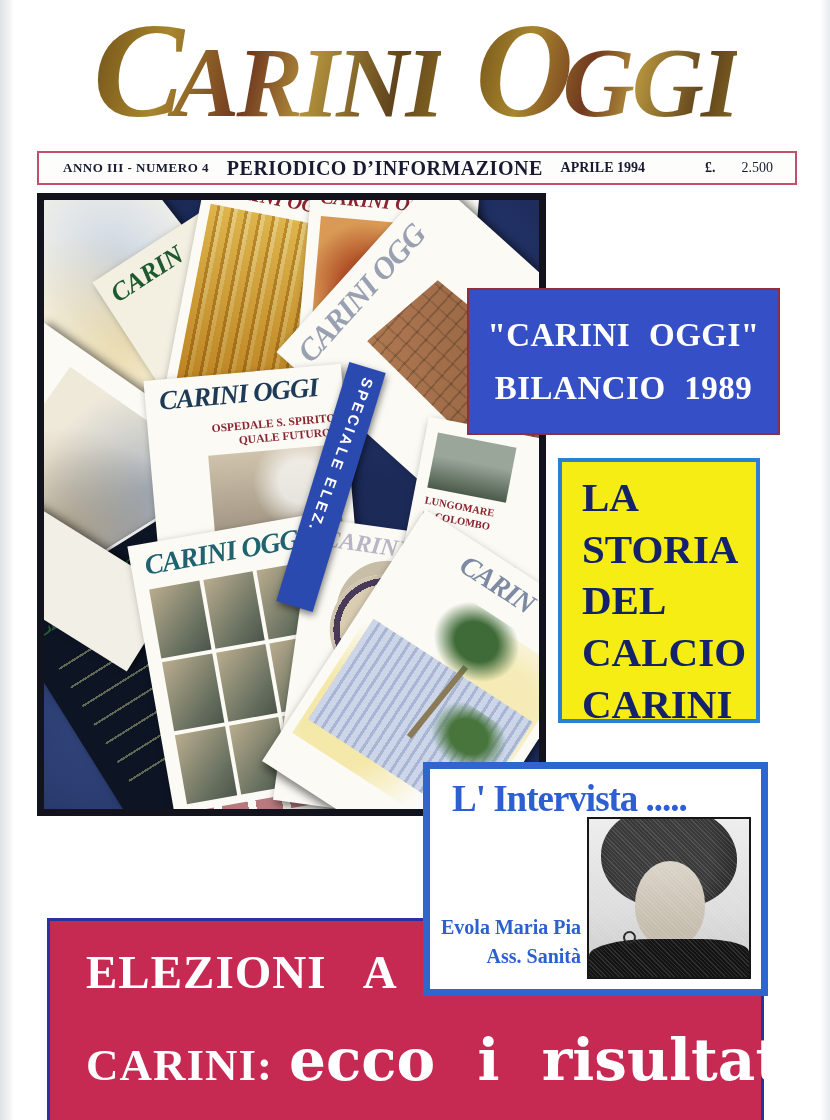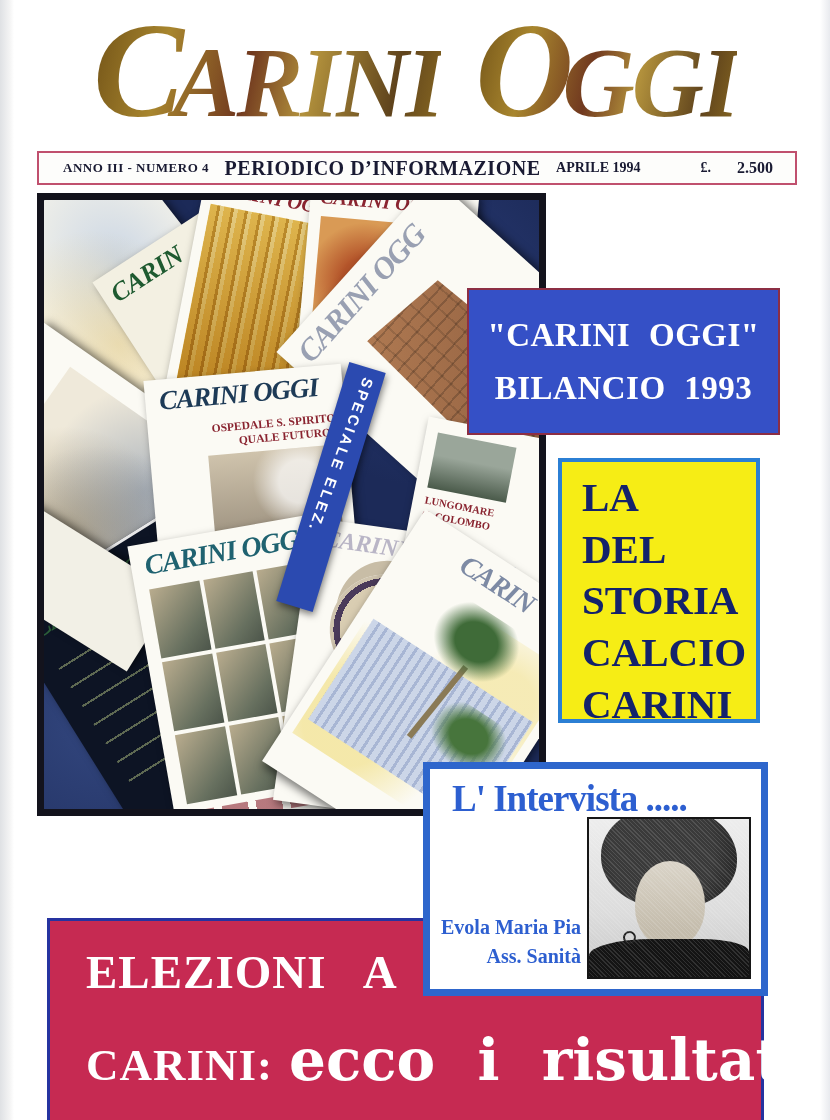--- a/index.html
+++ b/index.html
@@ -40,7 +40,7 @@
   .infobar .right{display:flex;align-items:center;gap:0;padding-right:22px;}
   .infobar .date{font-size:14px;font-weight:bold;margin-right:60px;}
   .infobar .currency{font-size:14px;font-weight:bold;margin-right:26px;}
-  .infobar .price{font-size:16px;font-weight:bold;}
+  .infobar .price{font-size:14px;font-weight:normal;}
 
   
   .photo{

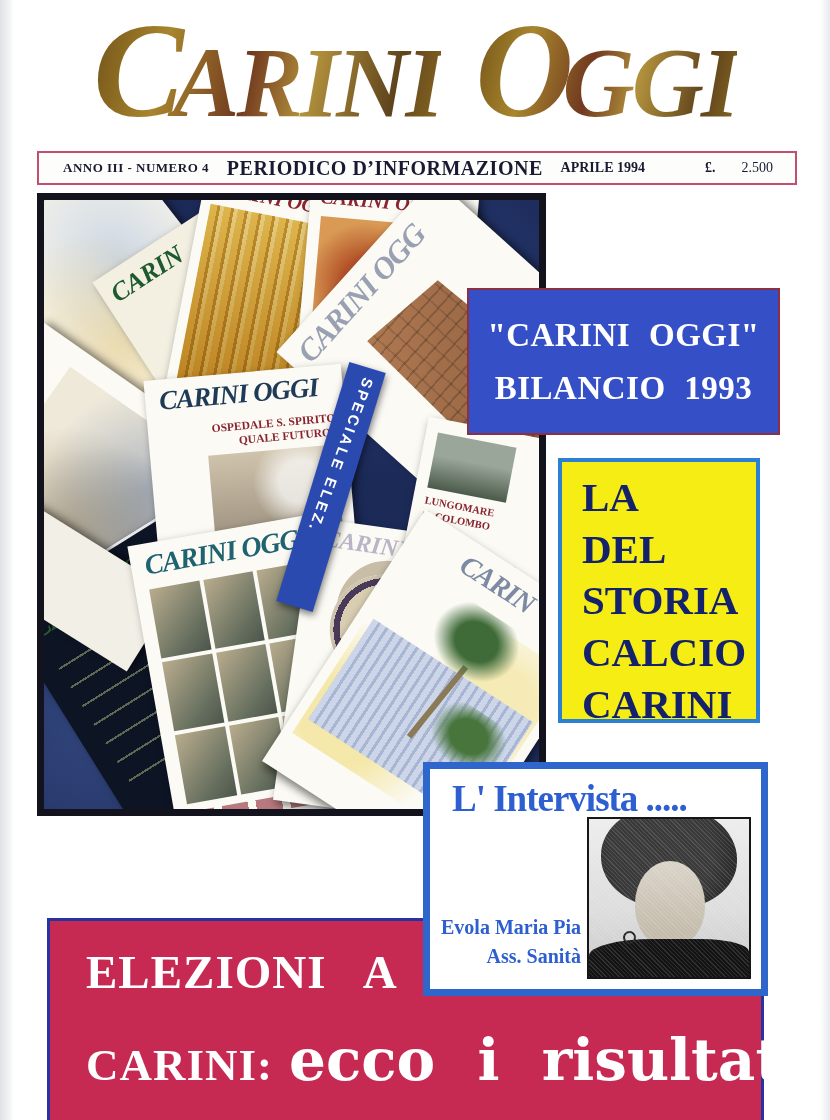--- a/index.html
+++ b/index.html
@@ -327,7 +327,7 @@
 
   <div class="box-bilancio">
     <div>"CARINI OGGI"</div>
-    <div>BILANCIO 1993</div>
+    <div>BILANCIO 1989</div>
   </div>
 
   <div class="box-storia">

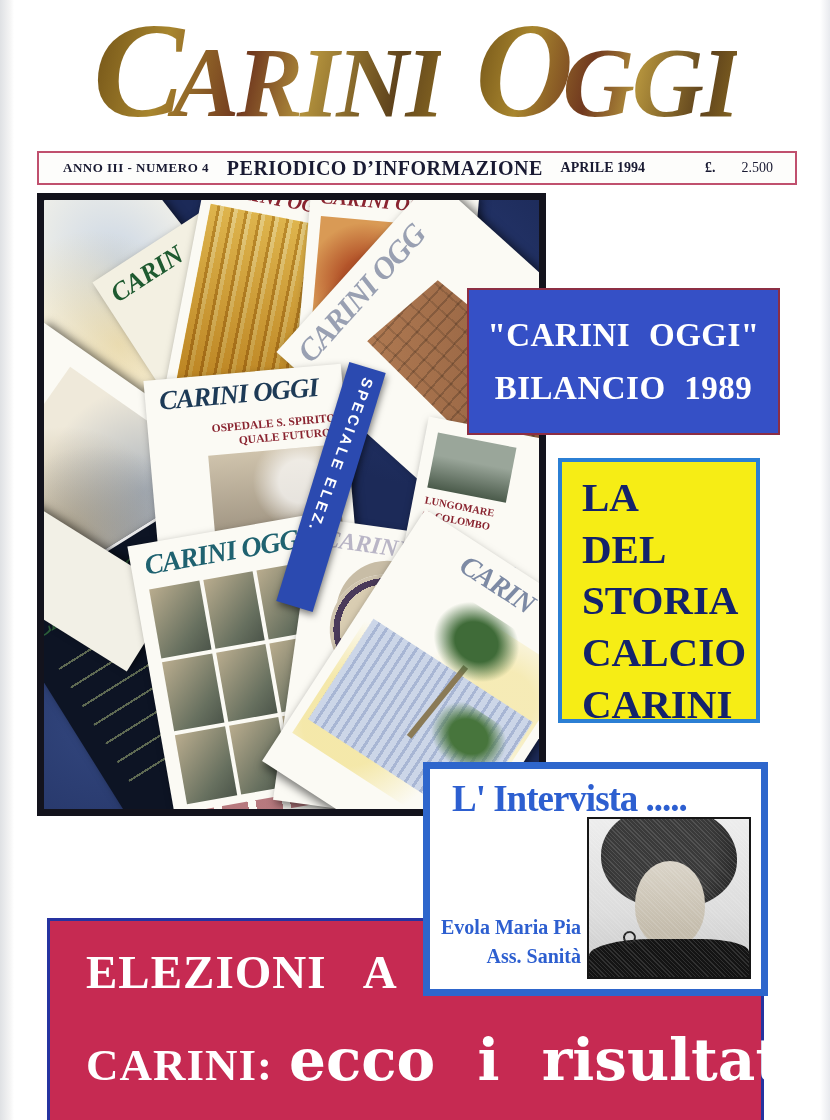--- a/index.html
+++ b/index.html
@@ -332,8 +332,8 @@
 
   <div class="box-storia">
     <div>LA</div>
+    <div>STORIA</div>
     <div>DEL</div>
-    <div>STORIA</div>
     <div>CALCIO</div>
     <div>CARINI</div>
   </div>

